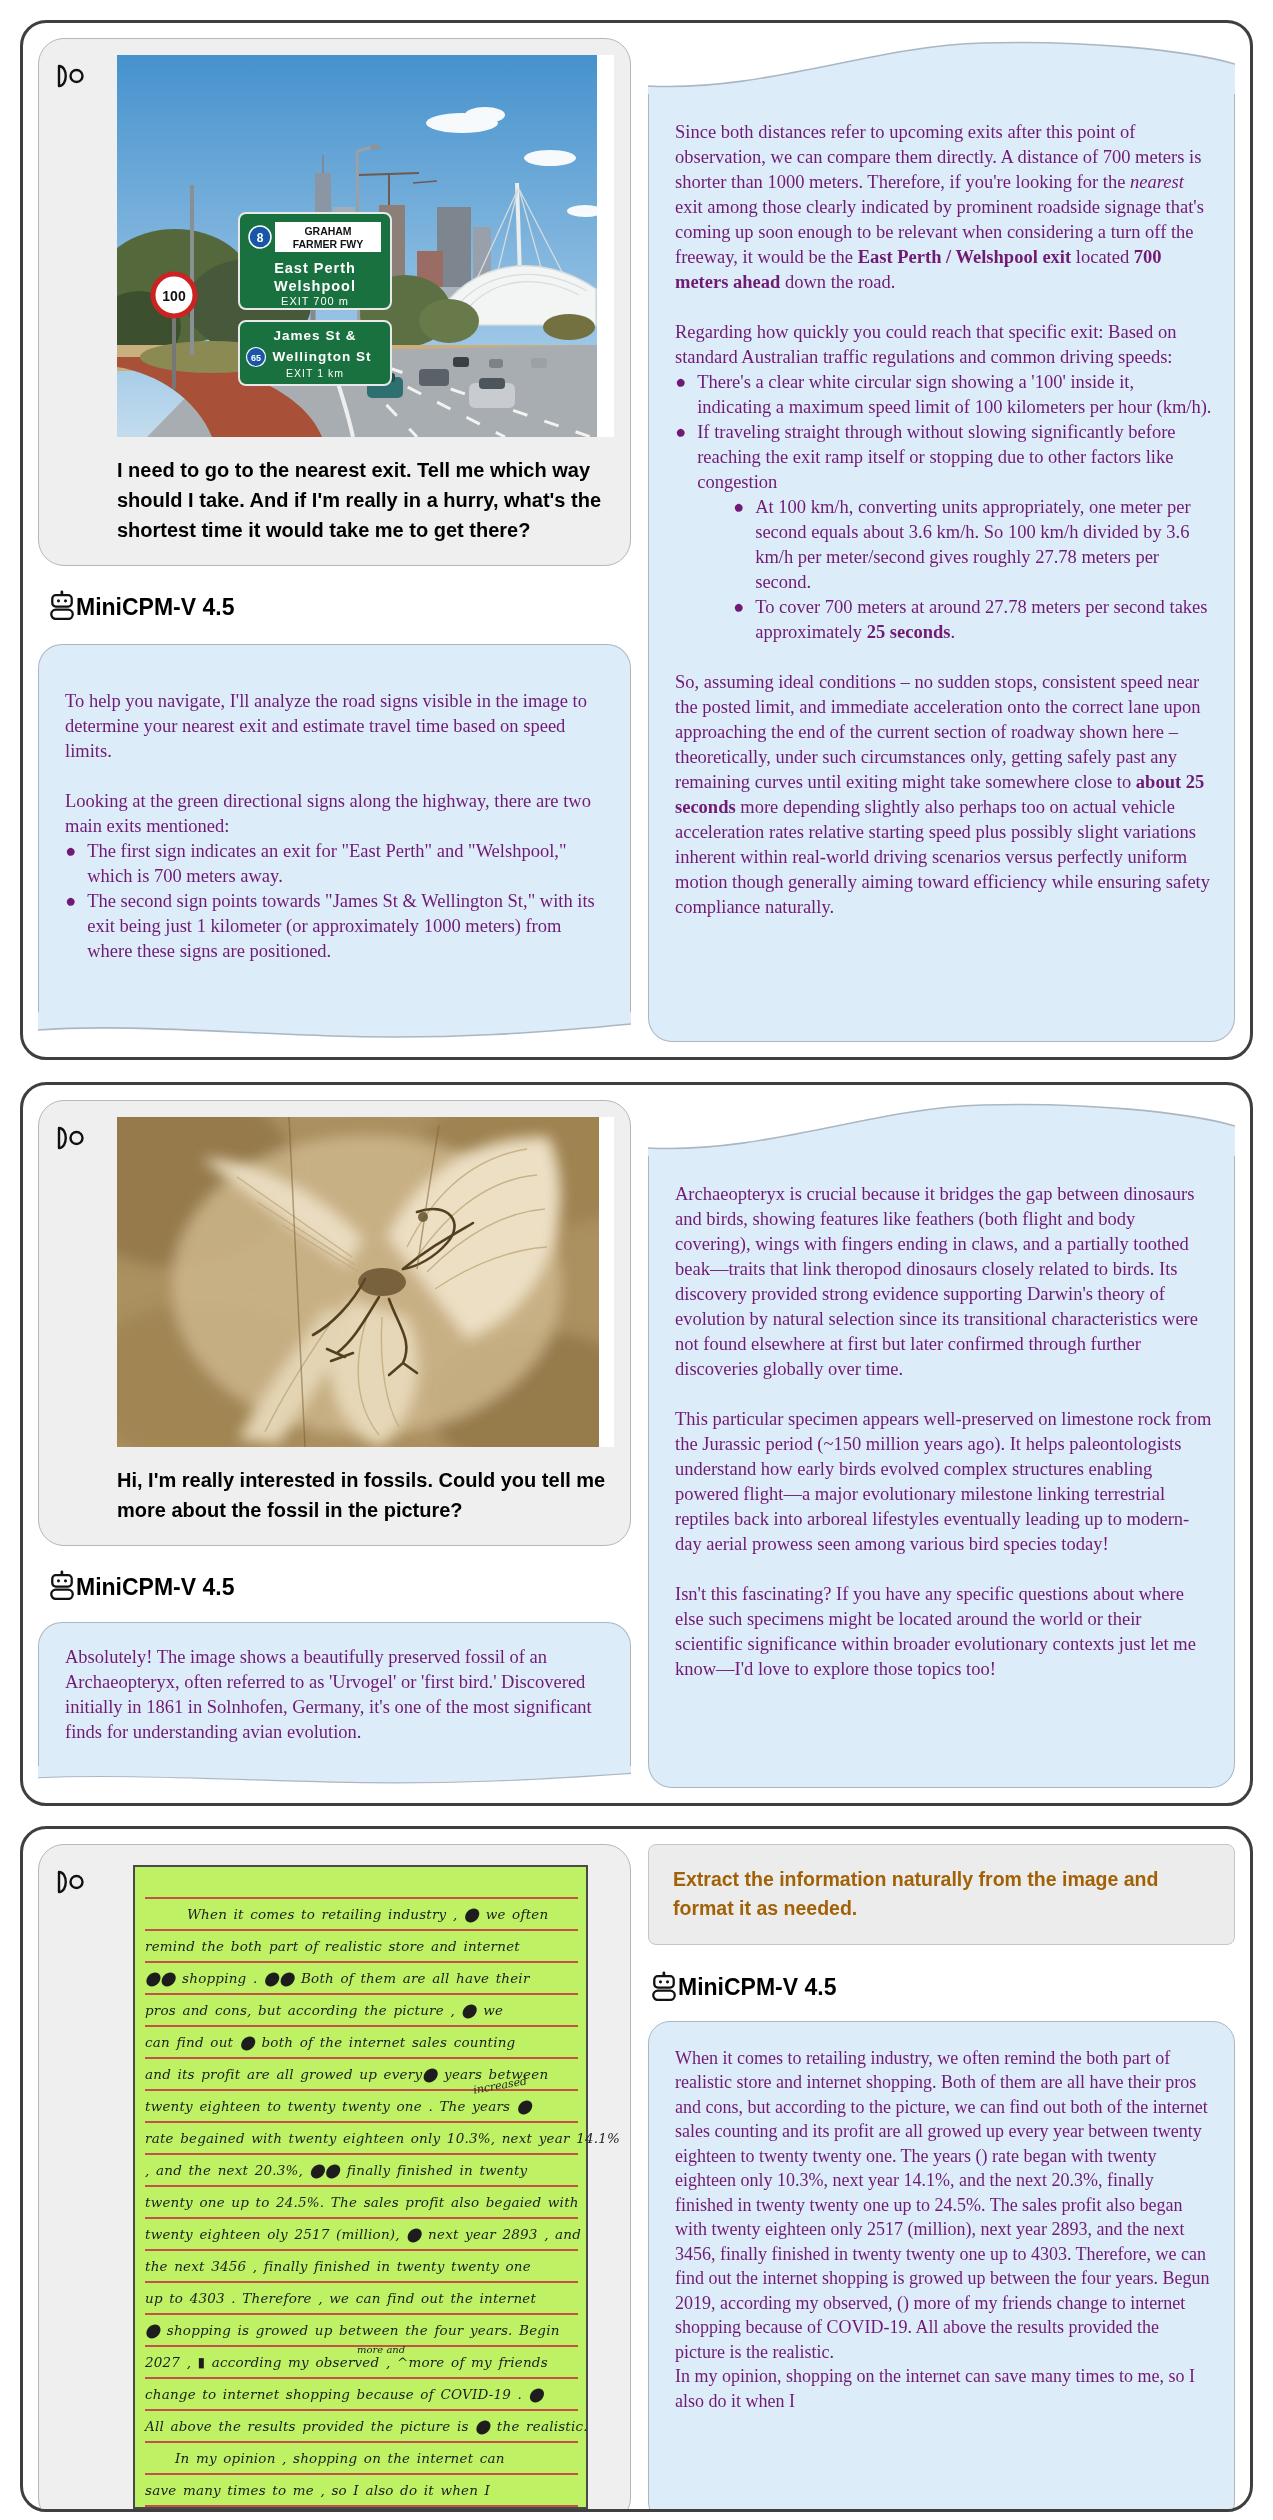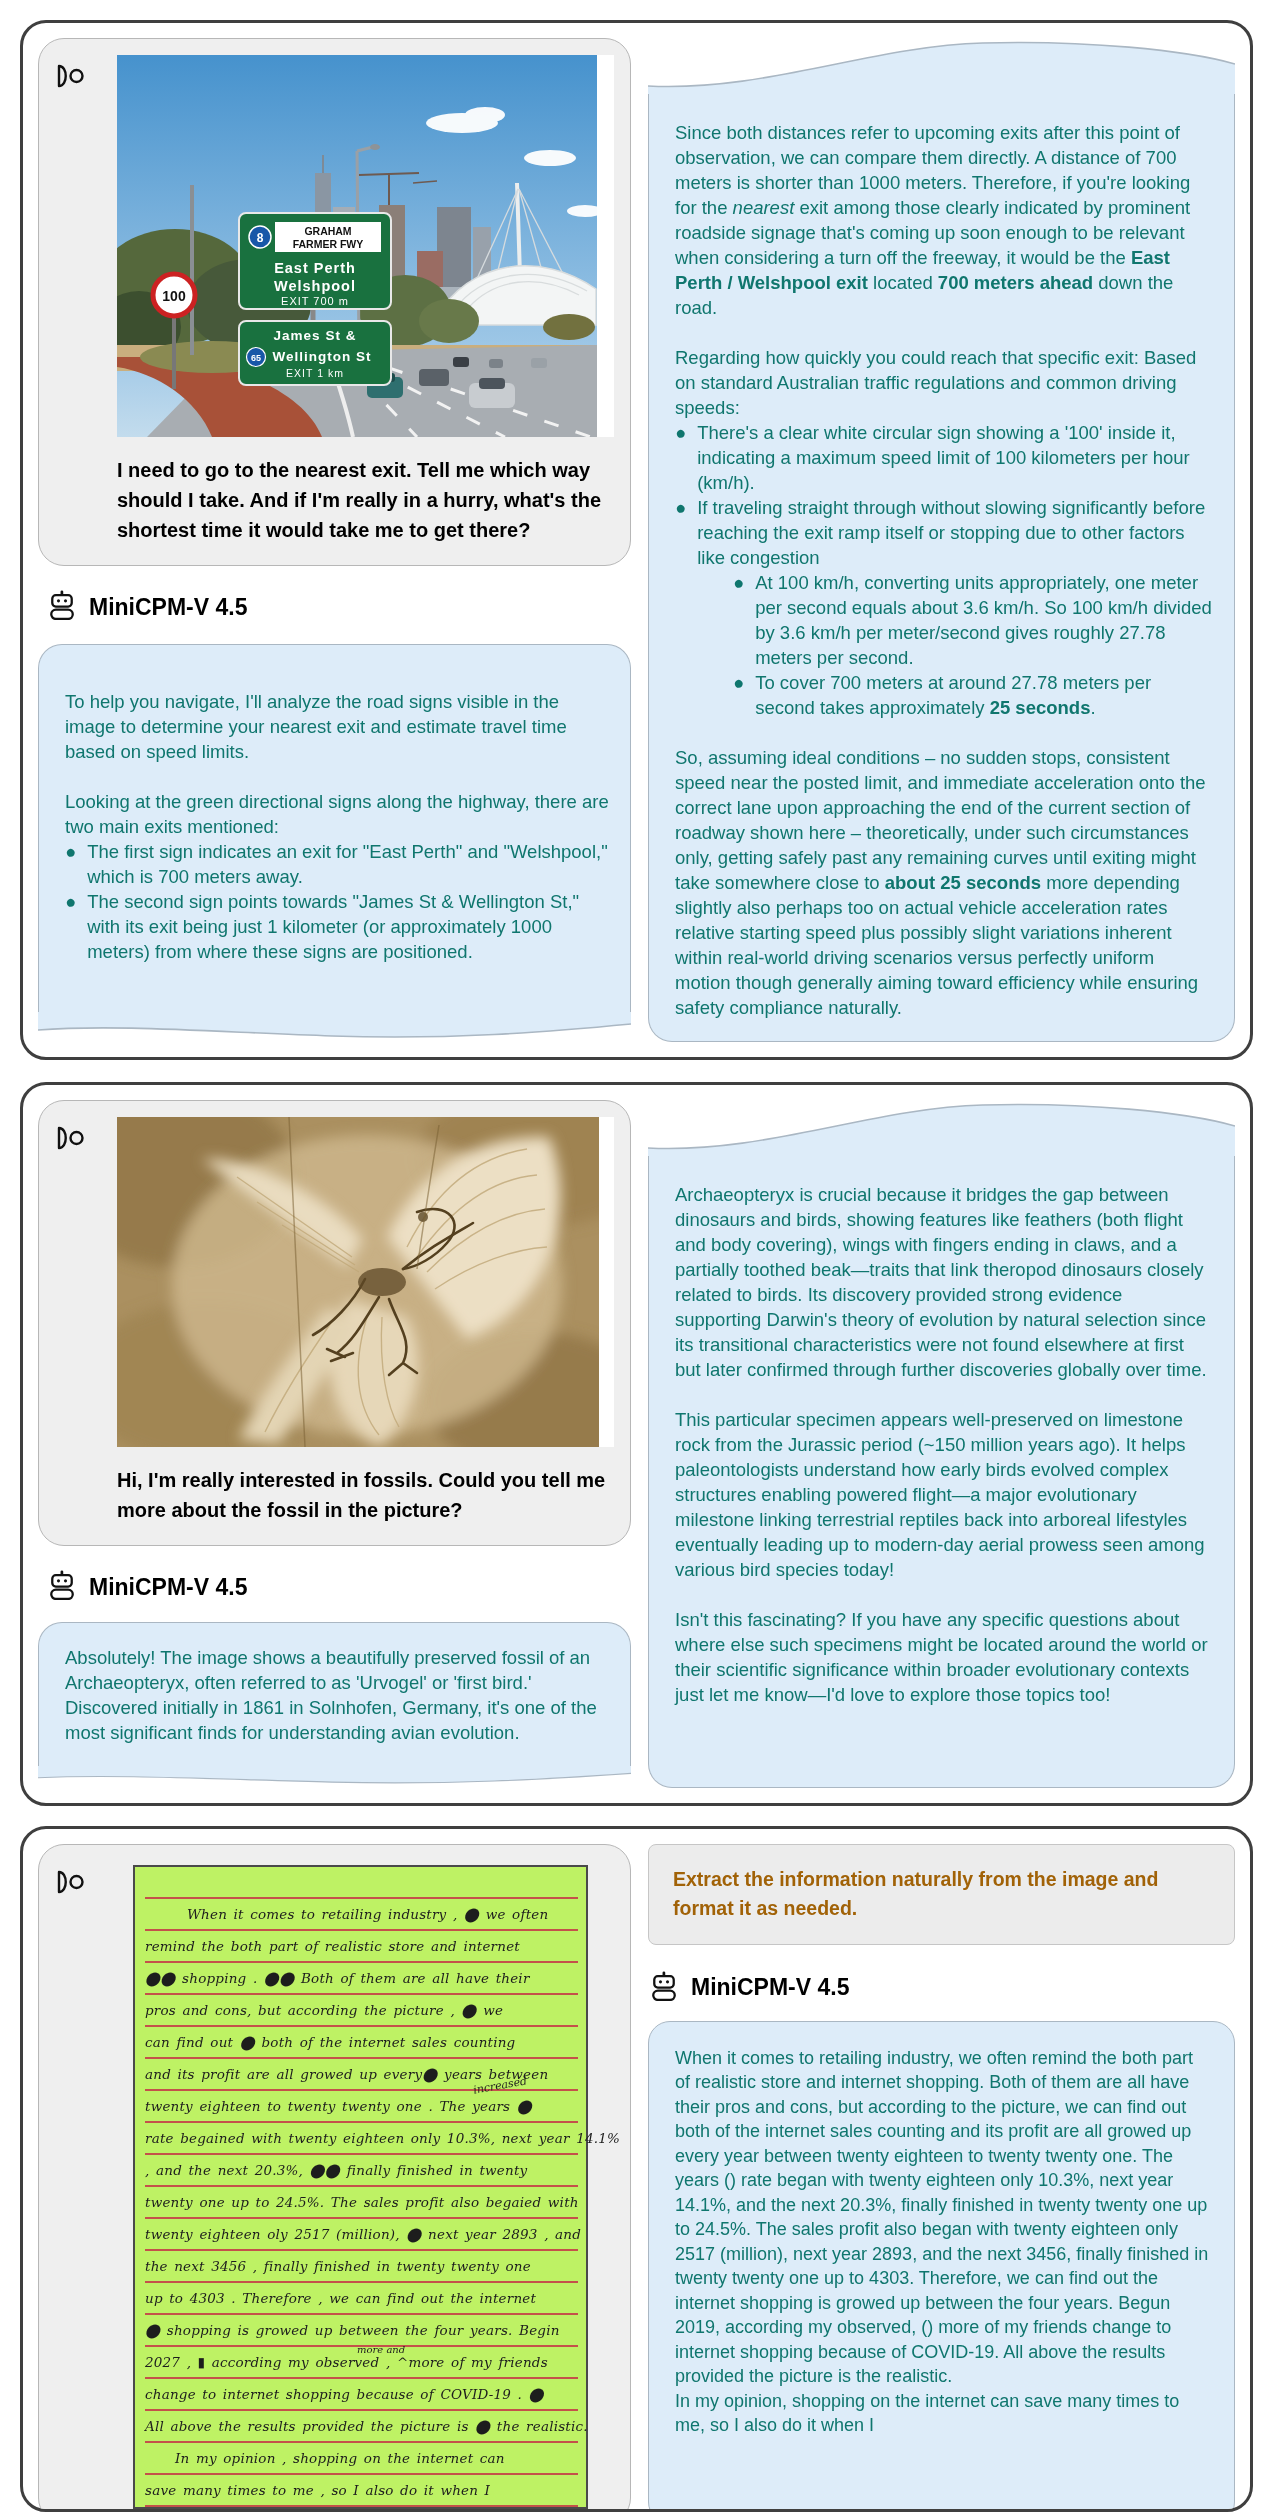--- a/index.html
+++ b/index.html
@@ -31,7 +31,7 @@
   .grow{flex:1;min-height:0;}
 
   
-  .bt{font-size:18.5px;line-height:25px;color:#0f766e;}
+  .bt{font-size:18.5px;line-height:25px;color:#701a75;font-family:Liberation Serif, serif;}
   .bt p{margin:0 0 25px 0;}
   .bt p.tight{margin:0;}
   .li{display:flex;gap:11px;margin:0;}

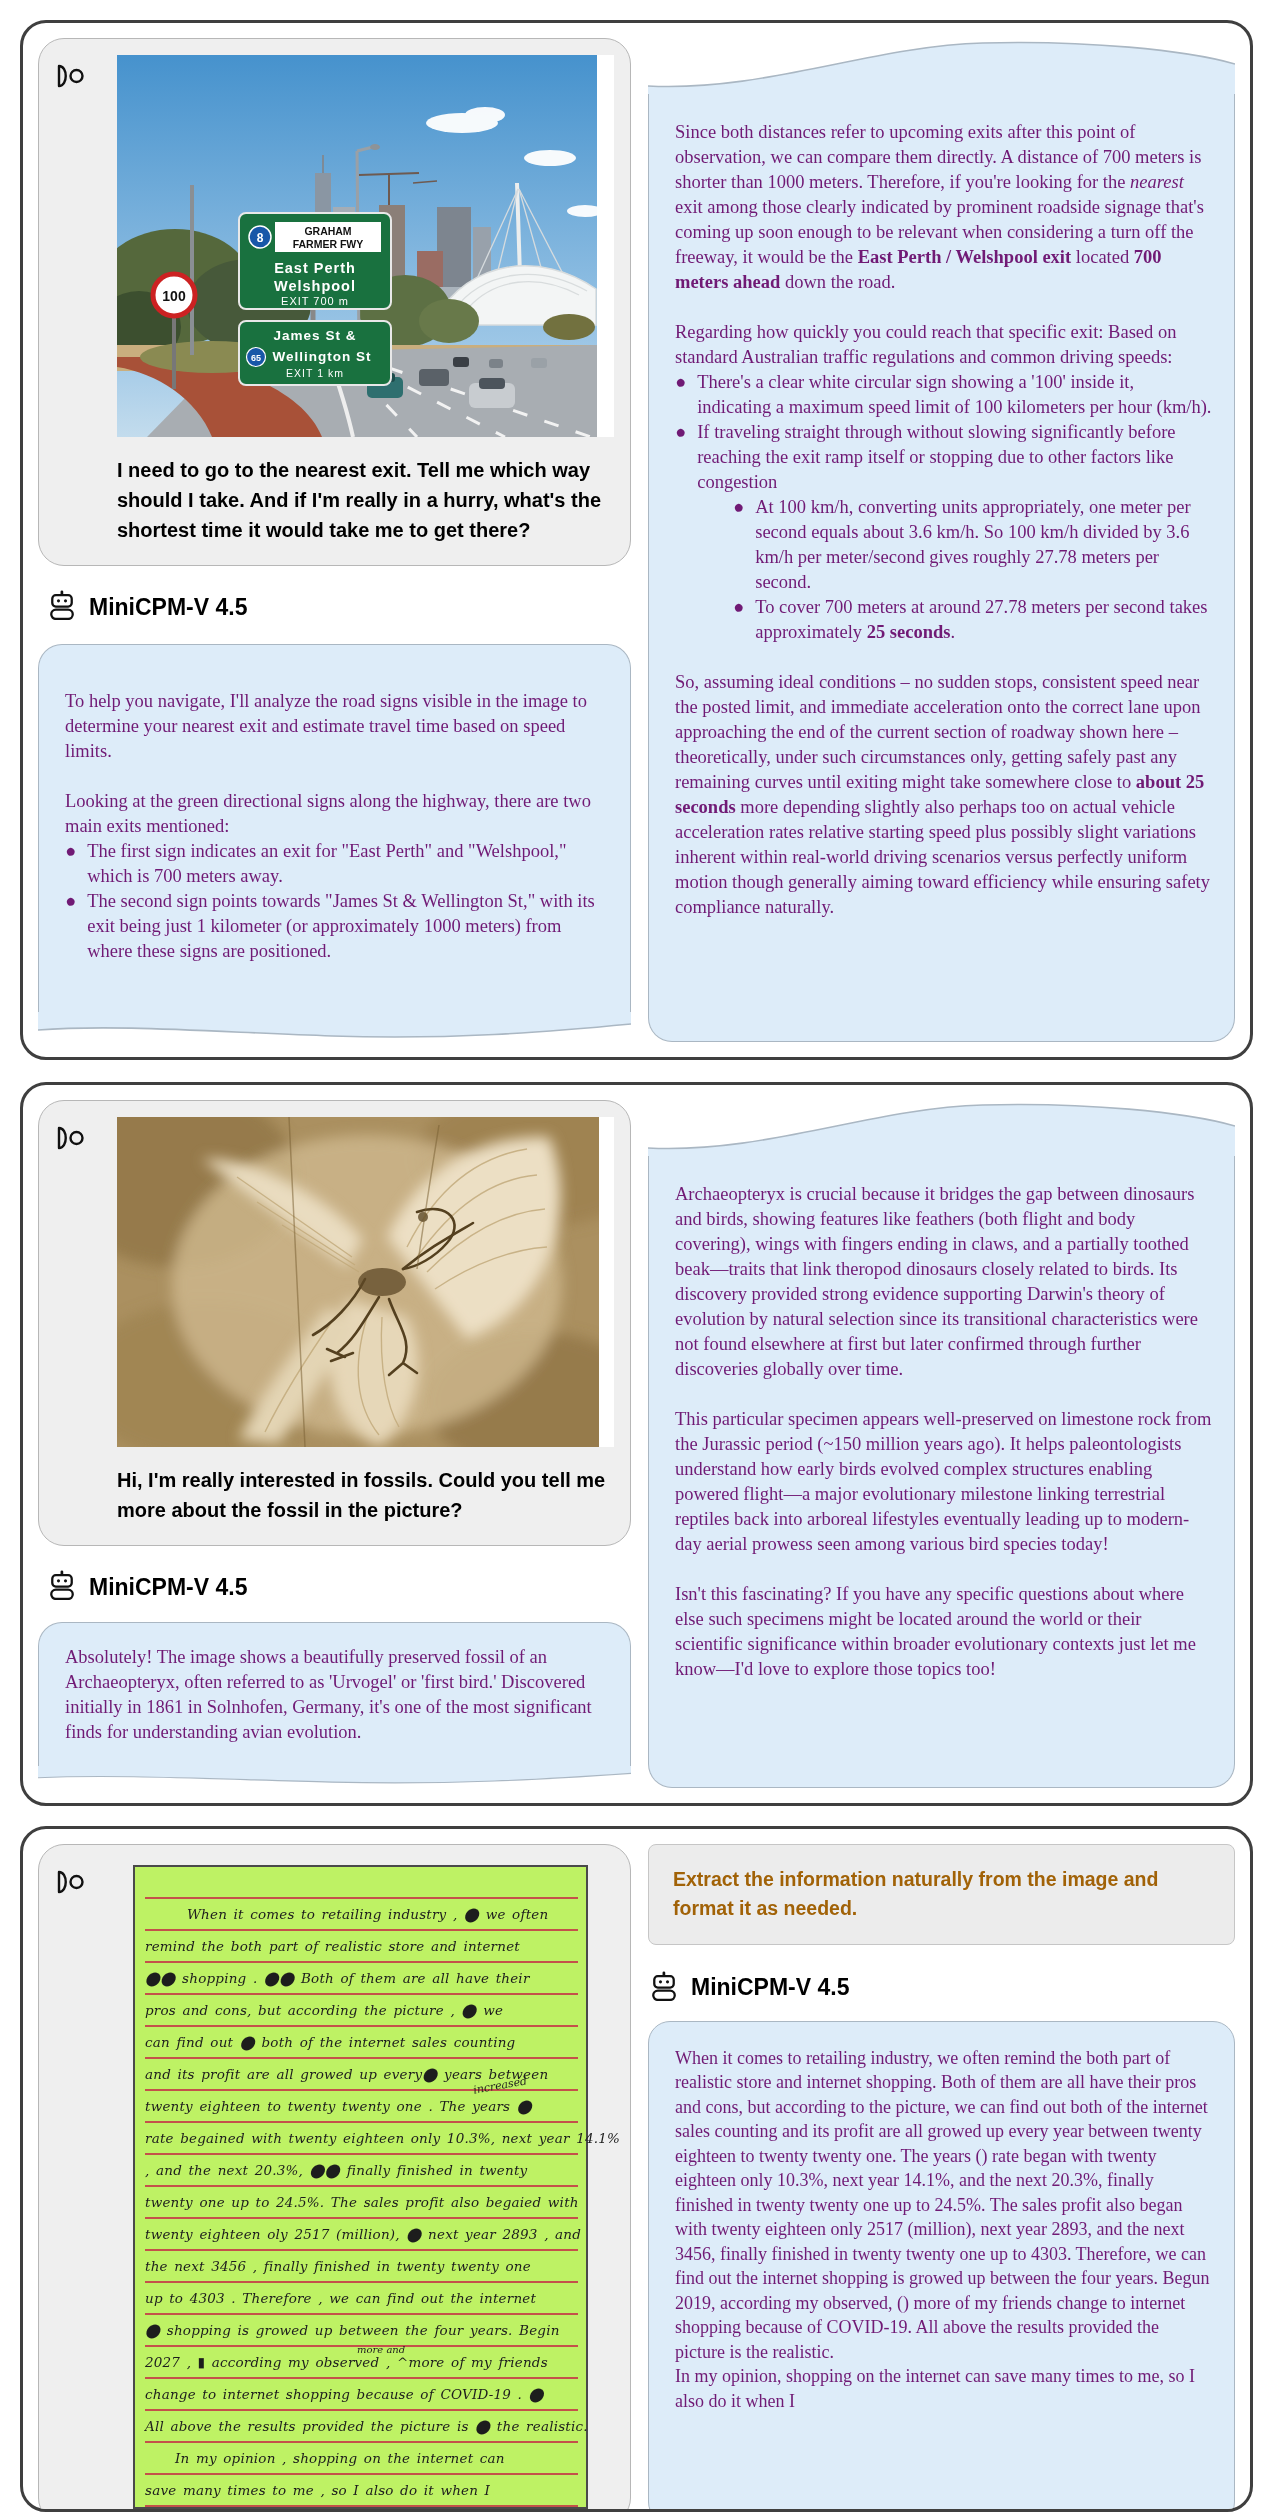--- a/index.html
+++ b/index.html
@@ -16,7 +16,7 @@
   .person-icon{position:absolute;top:20px;left:14px;}
   .photo-frame{margin-left:62px;background:#fff;line-height:0;}
   .q{margin:18px 6px 6px 62px;font-weight:bold;font-size:20px;line-height:1.5;color:#000;}
-  .bot-row{display:flex;align-items:center;gap:13px;margin:24px 0 0 10px;}
+  .bot-row{display:flex;align-items:center;margin:24px 0 0 10px;}
   .bot-row .bot-label{font-weight:bold;font-size:23px;color:#000;}
 
   .bubble-fill{flex:1;display:flex;flex-direction:column;min-height:0;margin-top:20px;}

